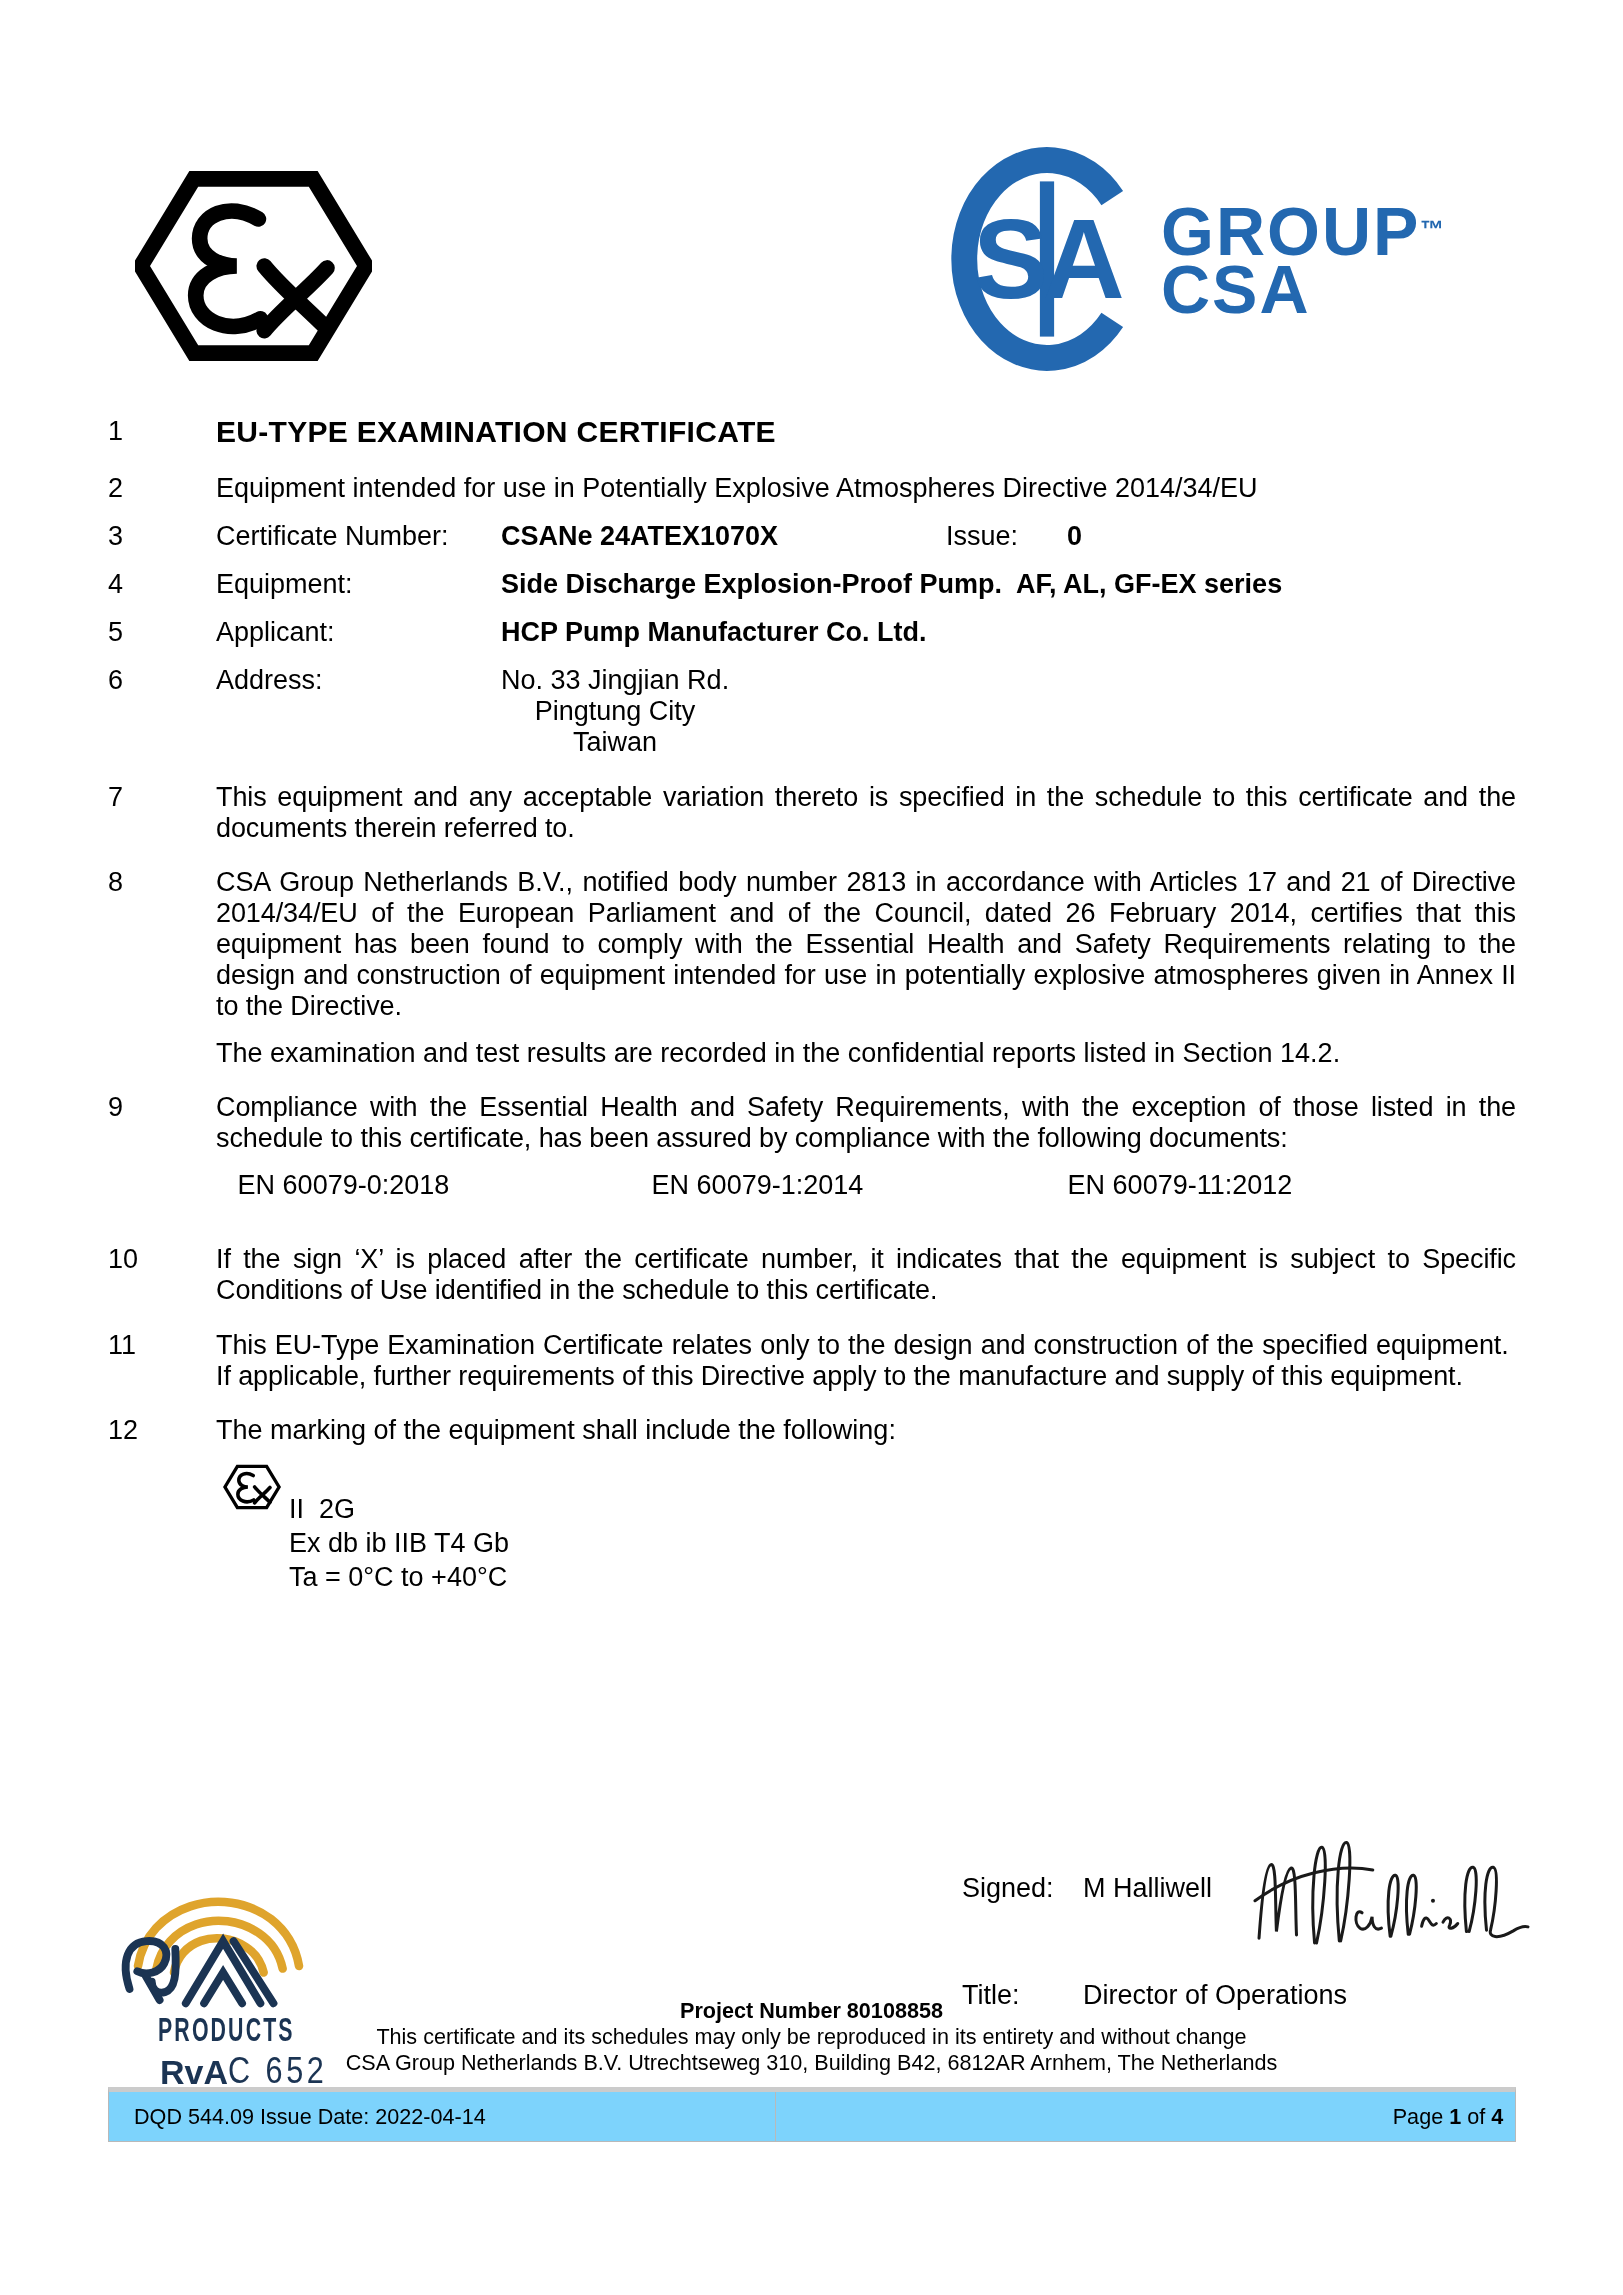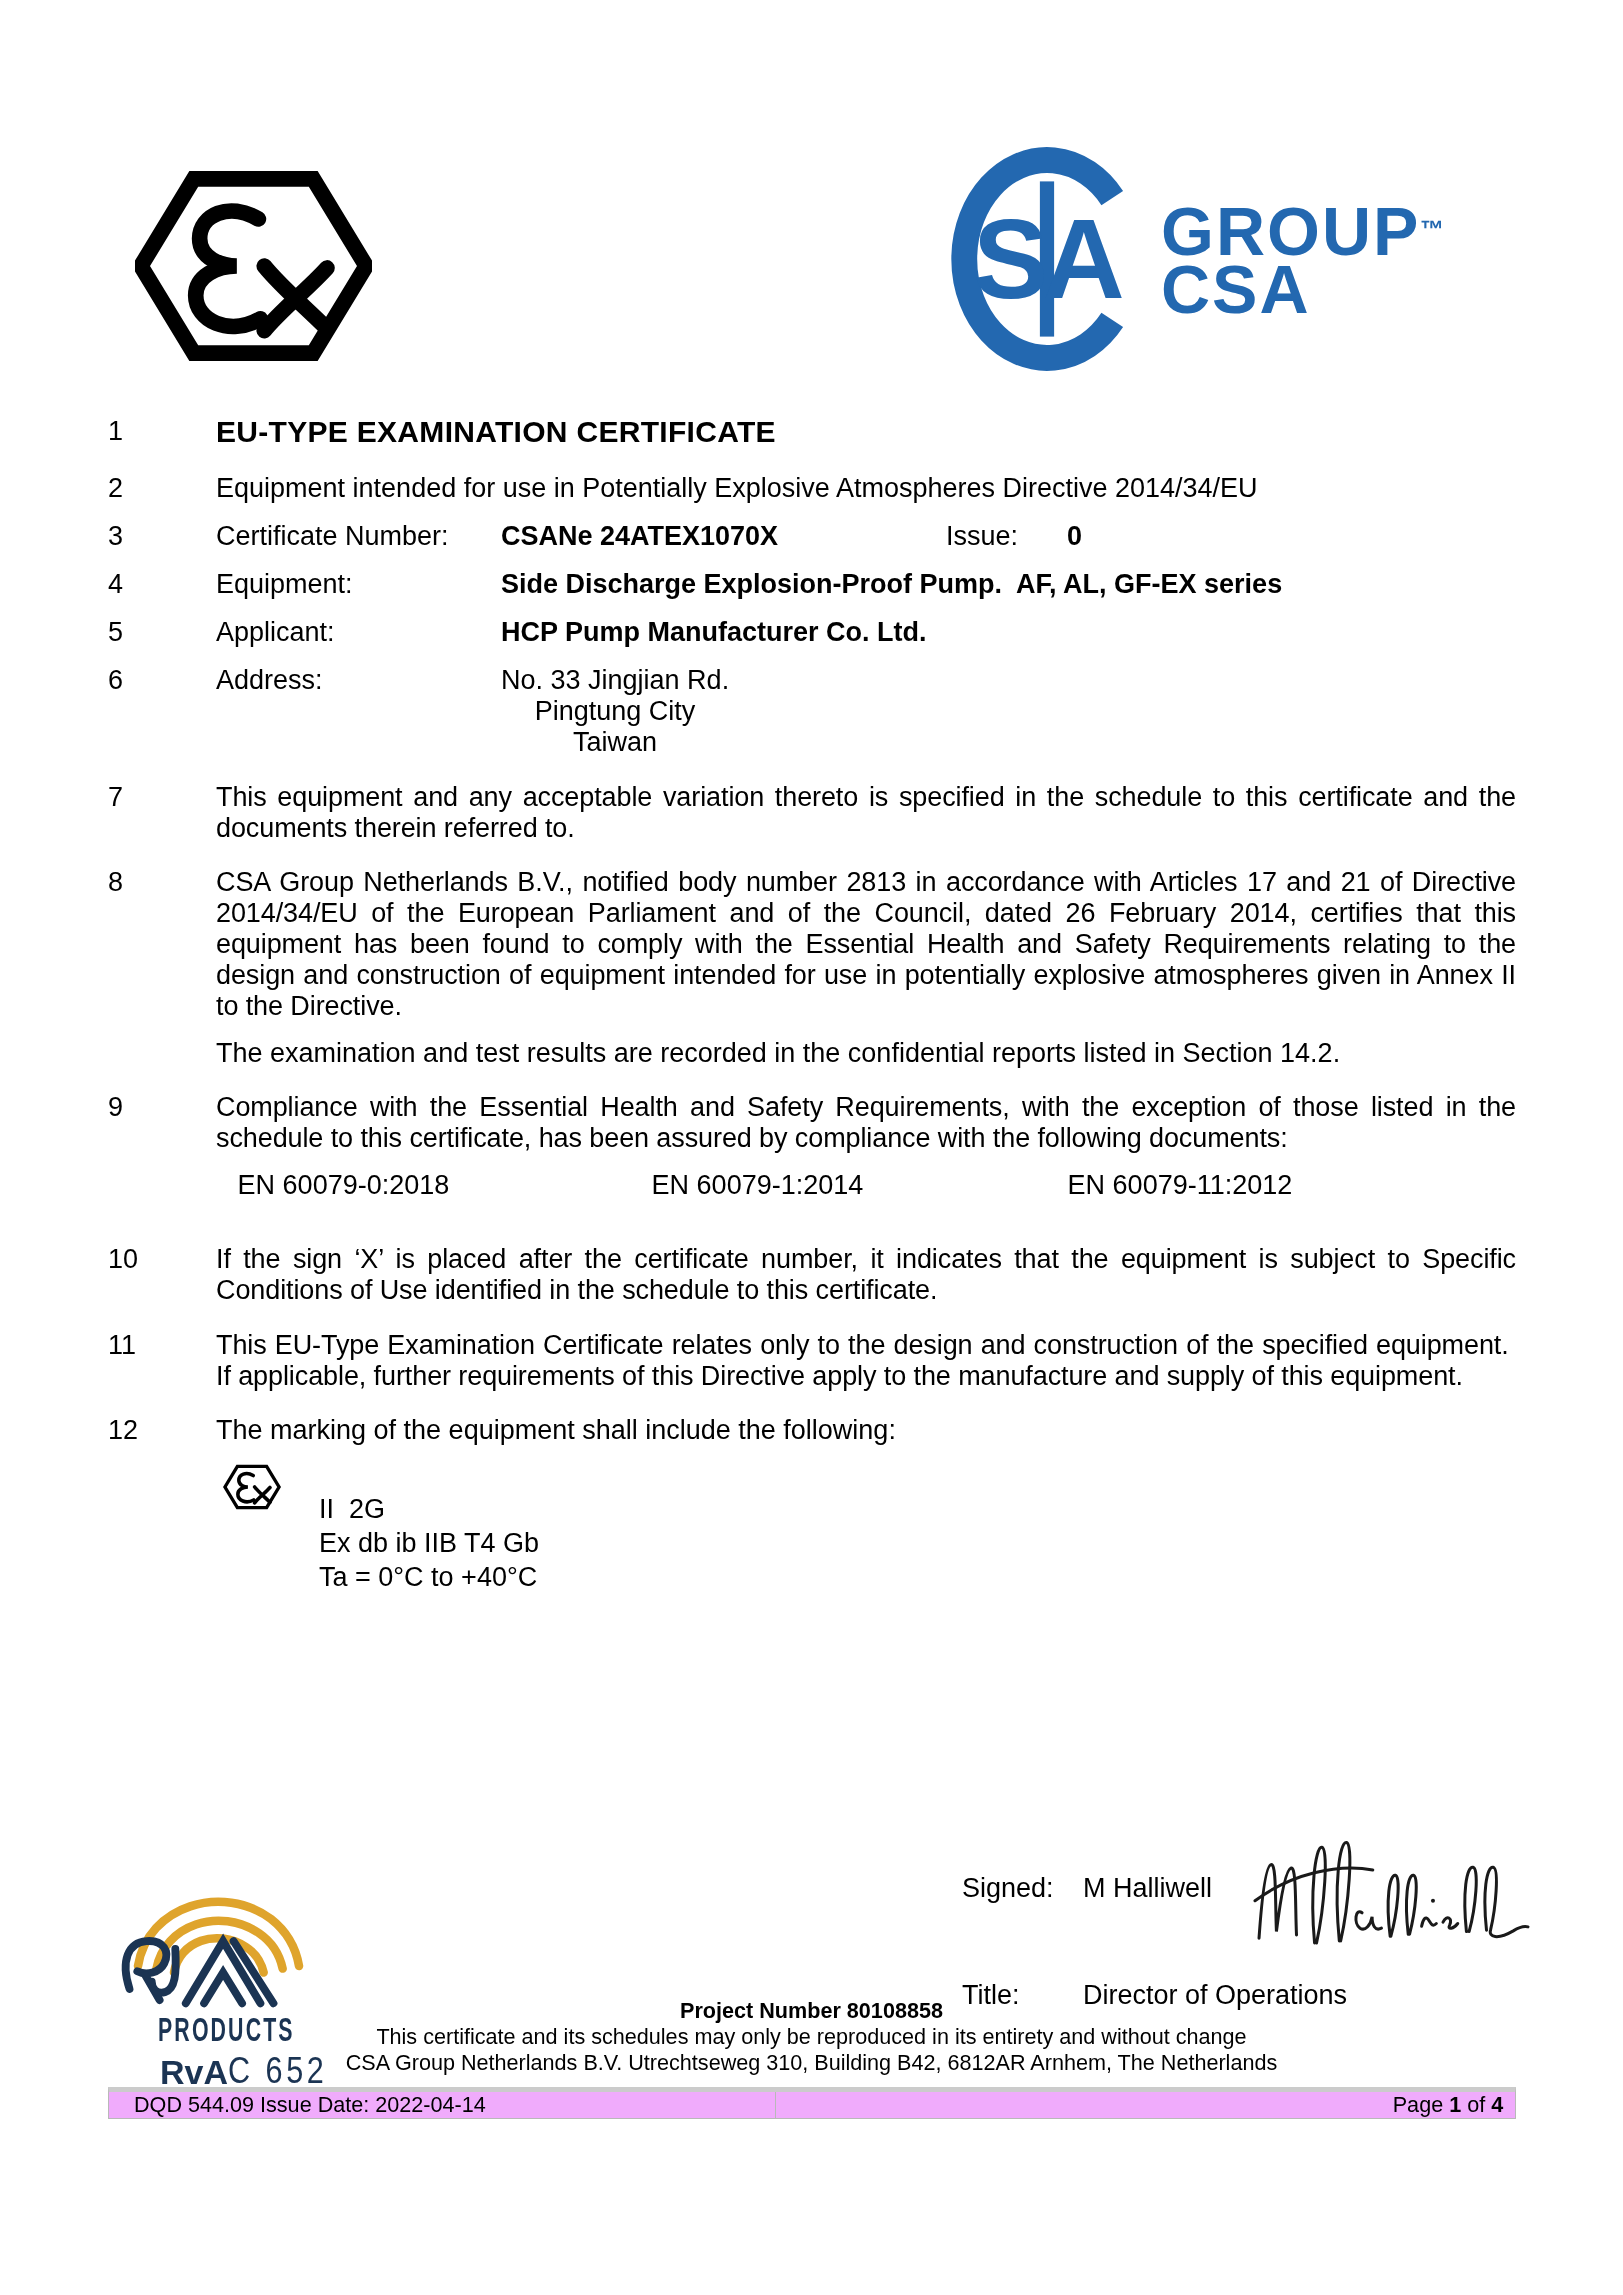--- a/index.html
+++ b/index.html
@@ -35,7 +35,7 @@
 
   
   .marking{display:flex;margin-left:115px;margin-top:2.6px;}
-  .marking-text{margin-left:38px;padding-top:29px;line-height:34px;}
+  .marking-text{margin-left:8px;padding-top:29px;line-height:34px;}
 
   
   .sig-block{position:absolute;left:962px;top:1873px;width:563px;}

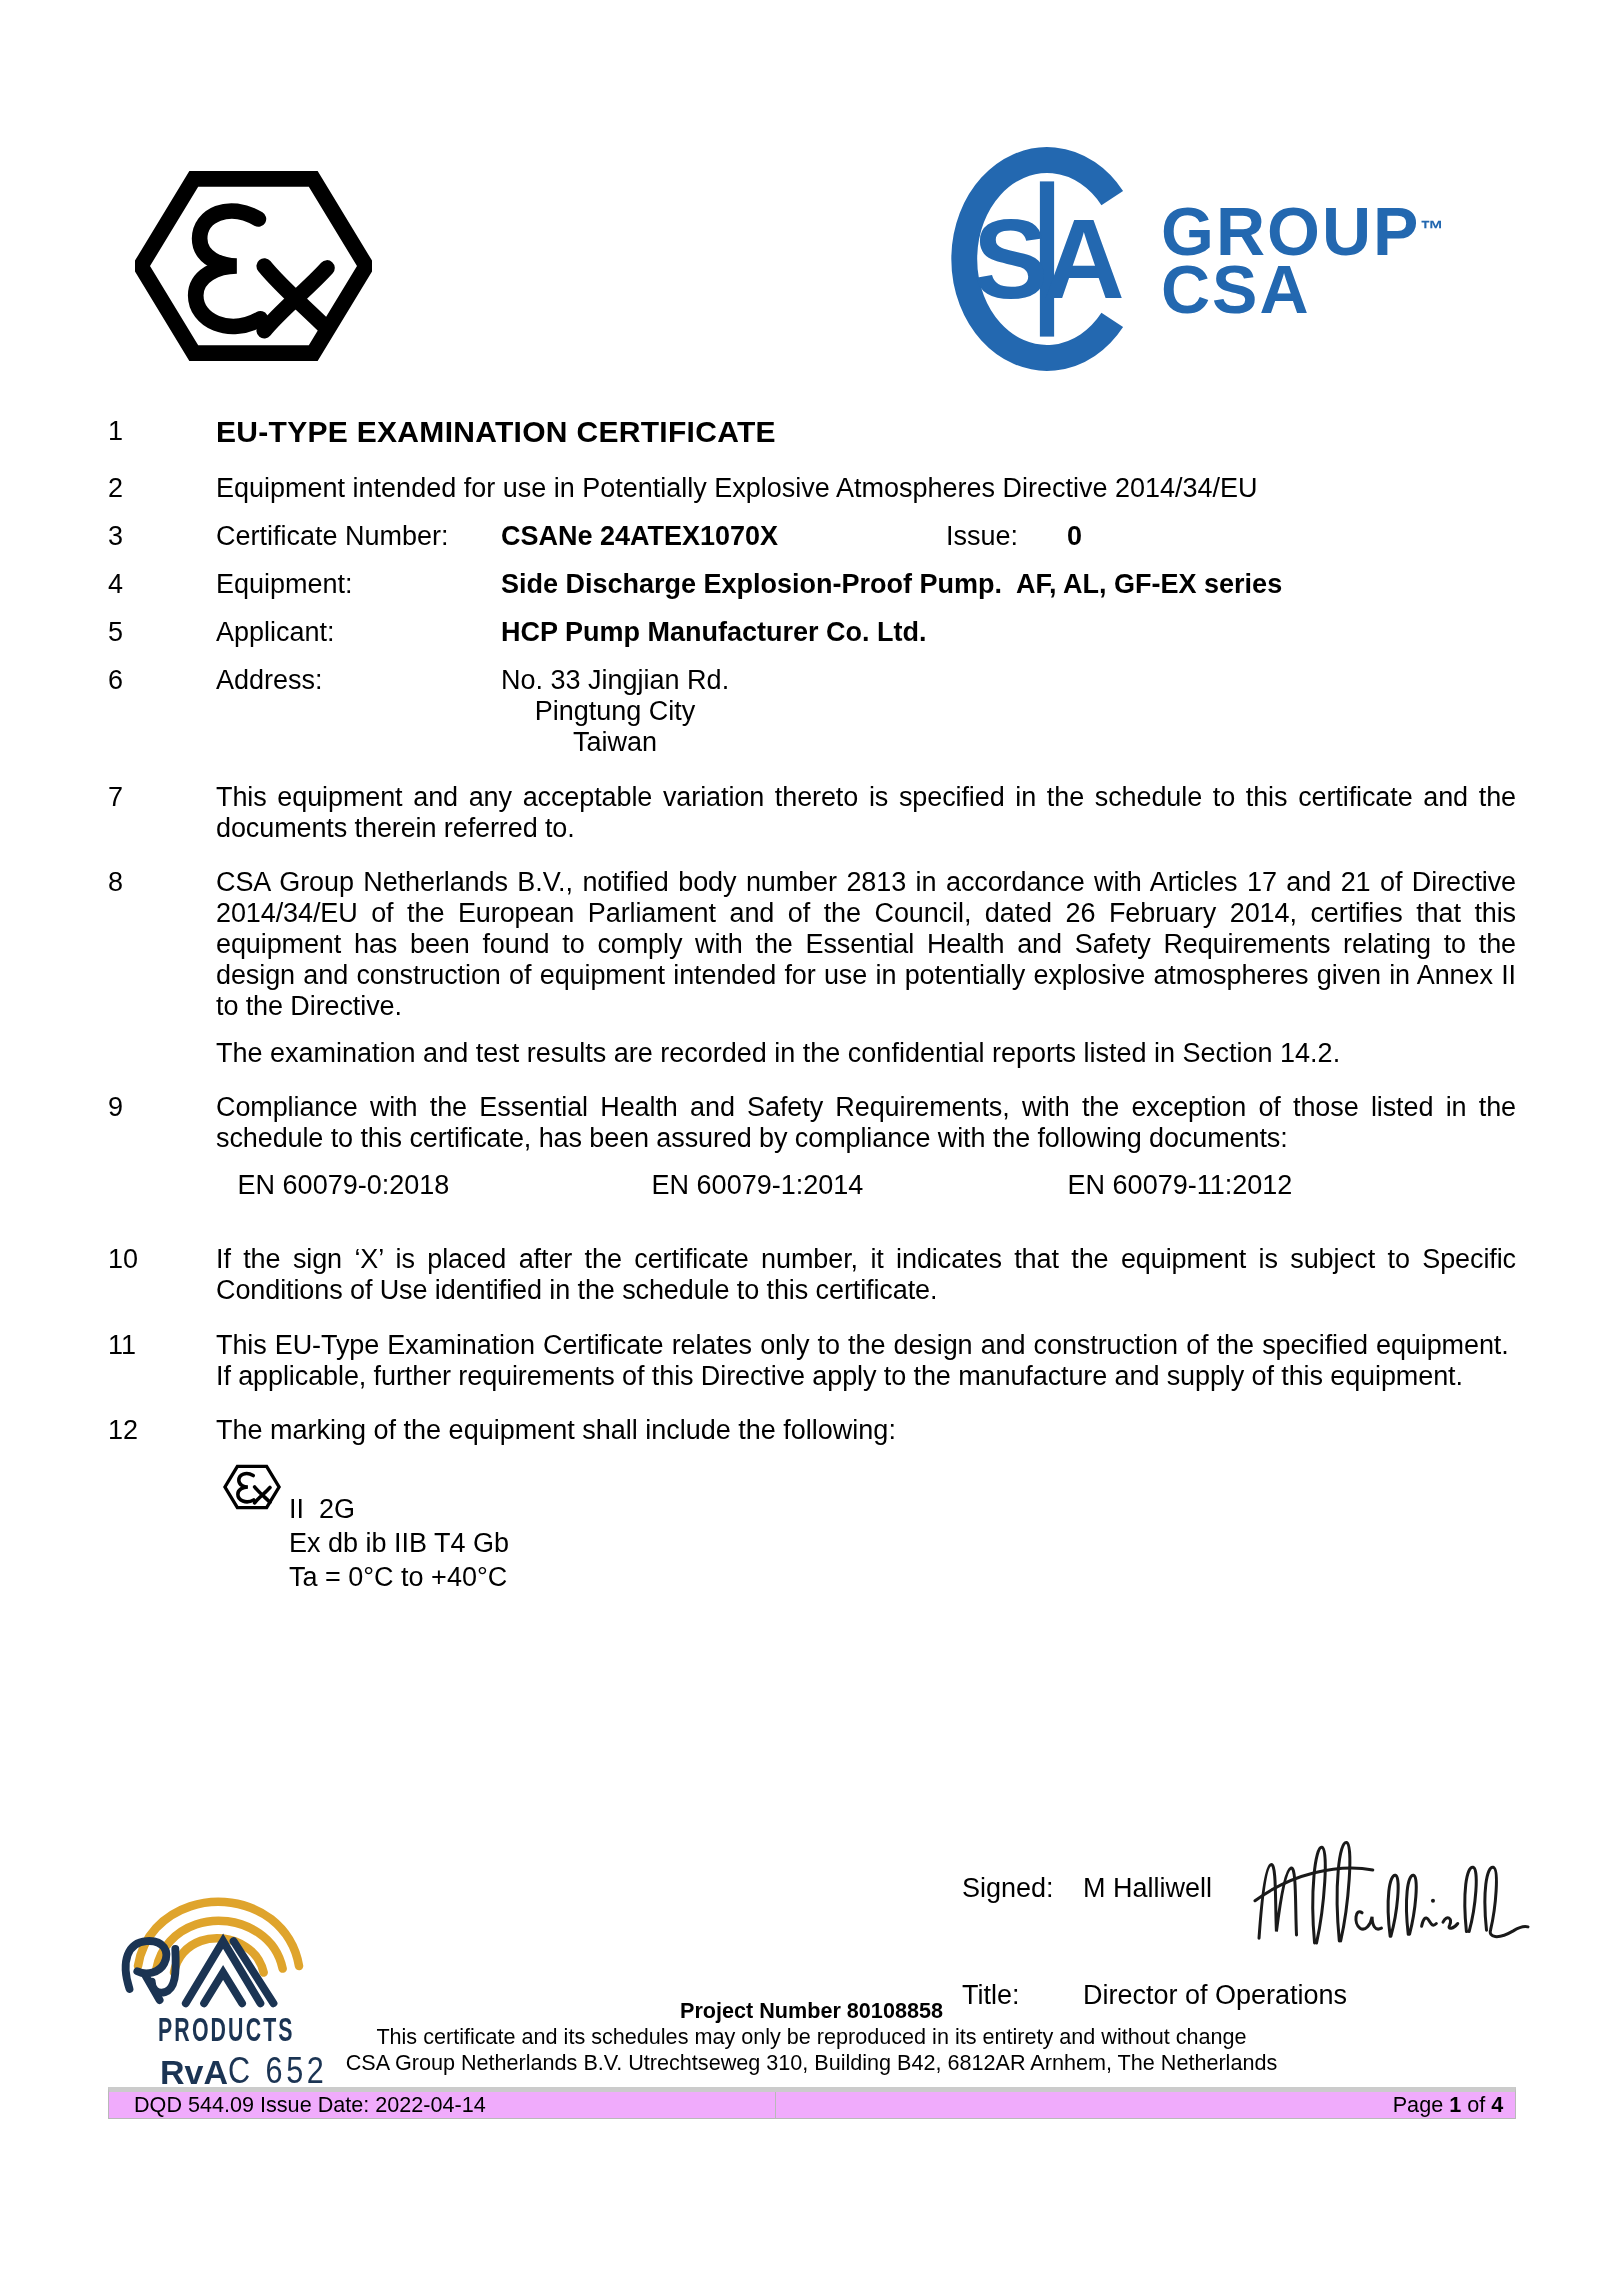--- a/index.html
+++ b/index.html
@@ -54,8 +54,8 @@
   
   .footer-center{position:absolute;left:0;right:0;top:1998px;text-align:center;font-size:21.6px;line-height:26px;}
   .footer-center .bold{font-weight:bold;}
-  .footer-bar{position:absolute;left:108px;top:2087px;width:1408px;height:32px;box-sizing:border-box;
-              border:1.3px solid #b9b9b9;border-top:5.2px solid #cbcbcb;display:flex;font-size:21.6px;background:#f0abfc;}
+  .footer-bar{position:absolute;left:108px;top:2087px;width:1408px;height:55px;box-sizing:border-box;
+              border:1.3px solid #b9b9b9;border-top:5.2px solid #cbcbcb;display:flex;font-size:21.6px;background:#7dd3fc;}
   .fb-left{flex:0 0 667px;border-right:1.3px solid #b9b9b9;display:flex;align-items:center;padding-left:25px;box-sizing:border-box;}
   .fb-right{flex:1;display:flex;align-items:center;justify-content:flex-end;padding-right:11.8px;}
   .fb-right .b{font-weight:bold;white-space:pre;}

